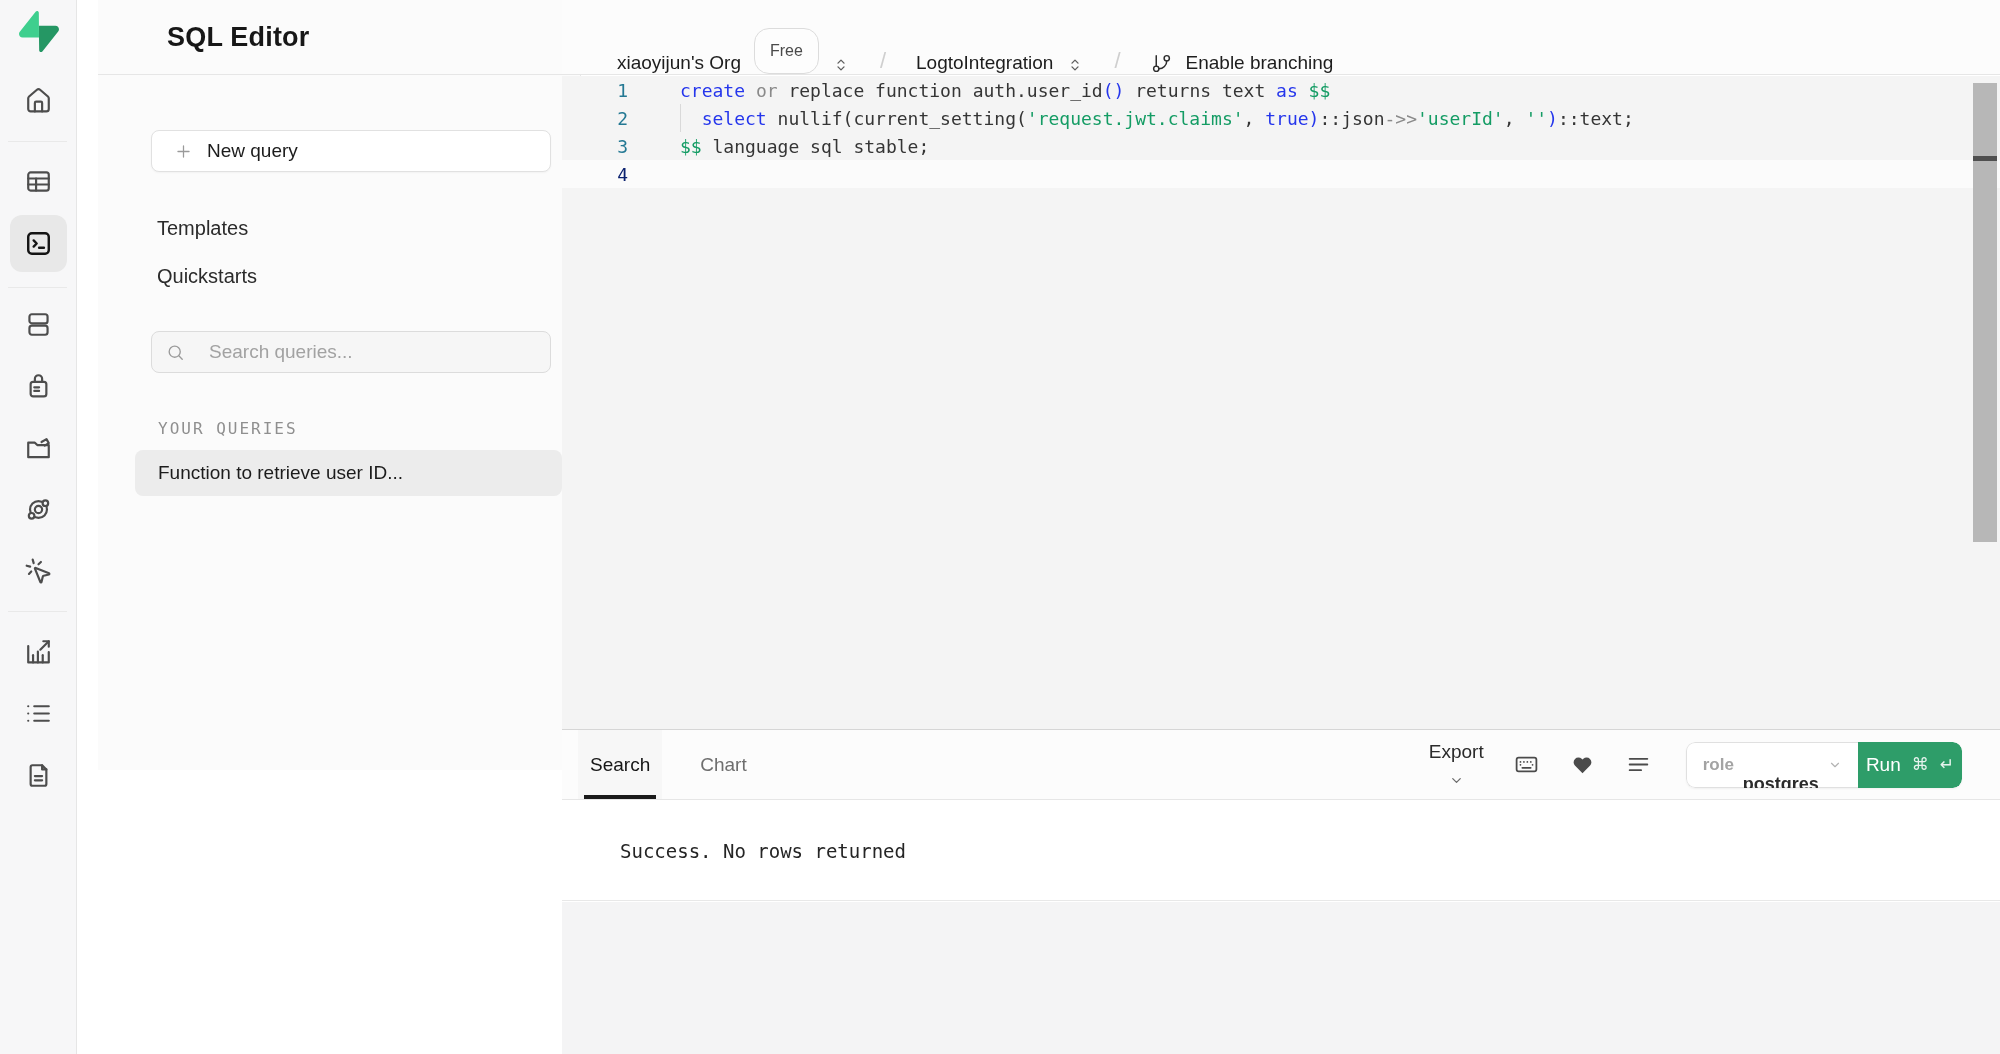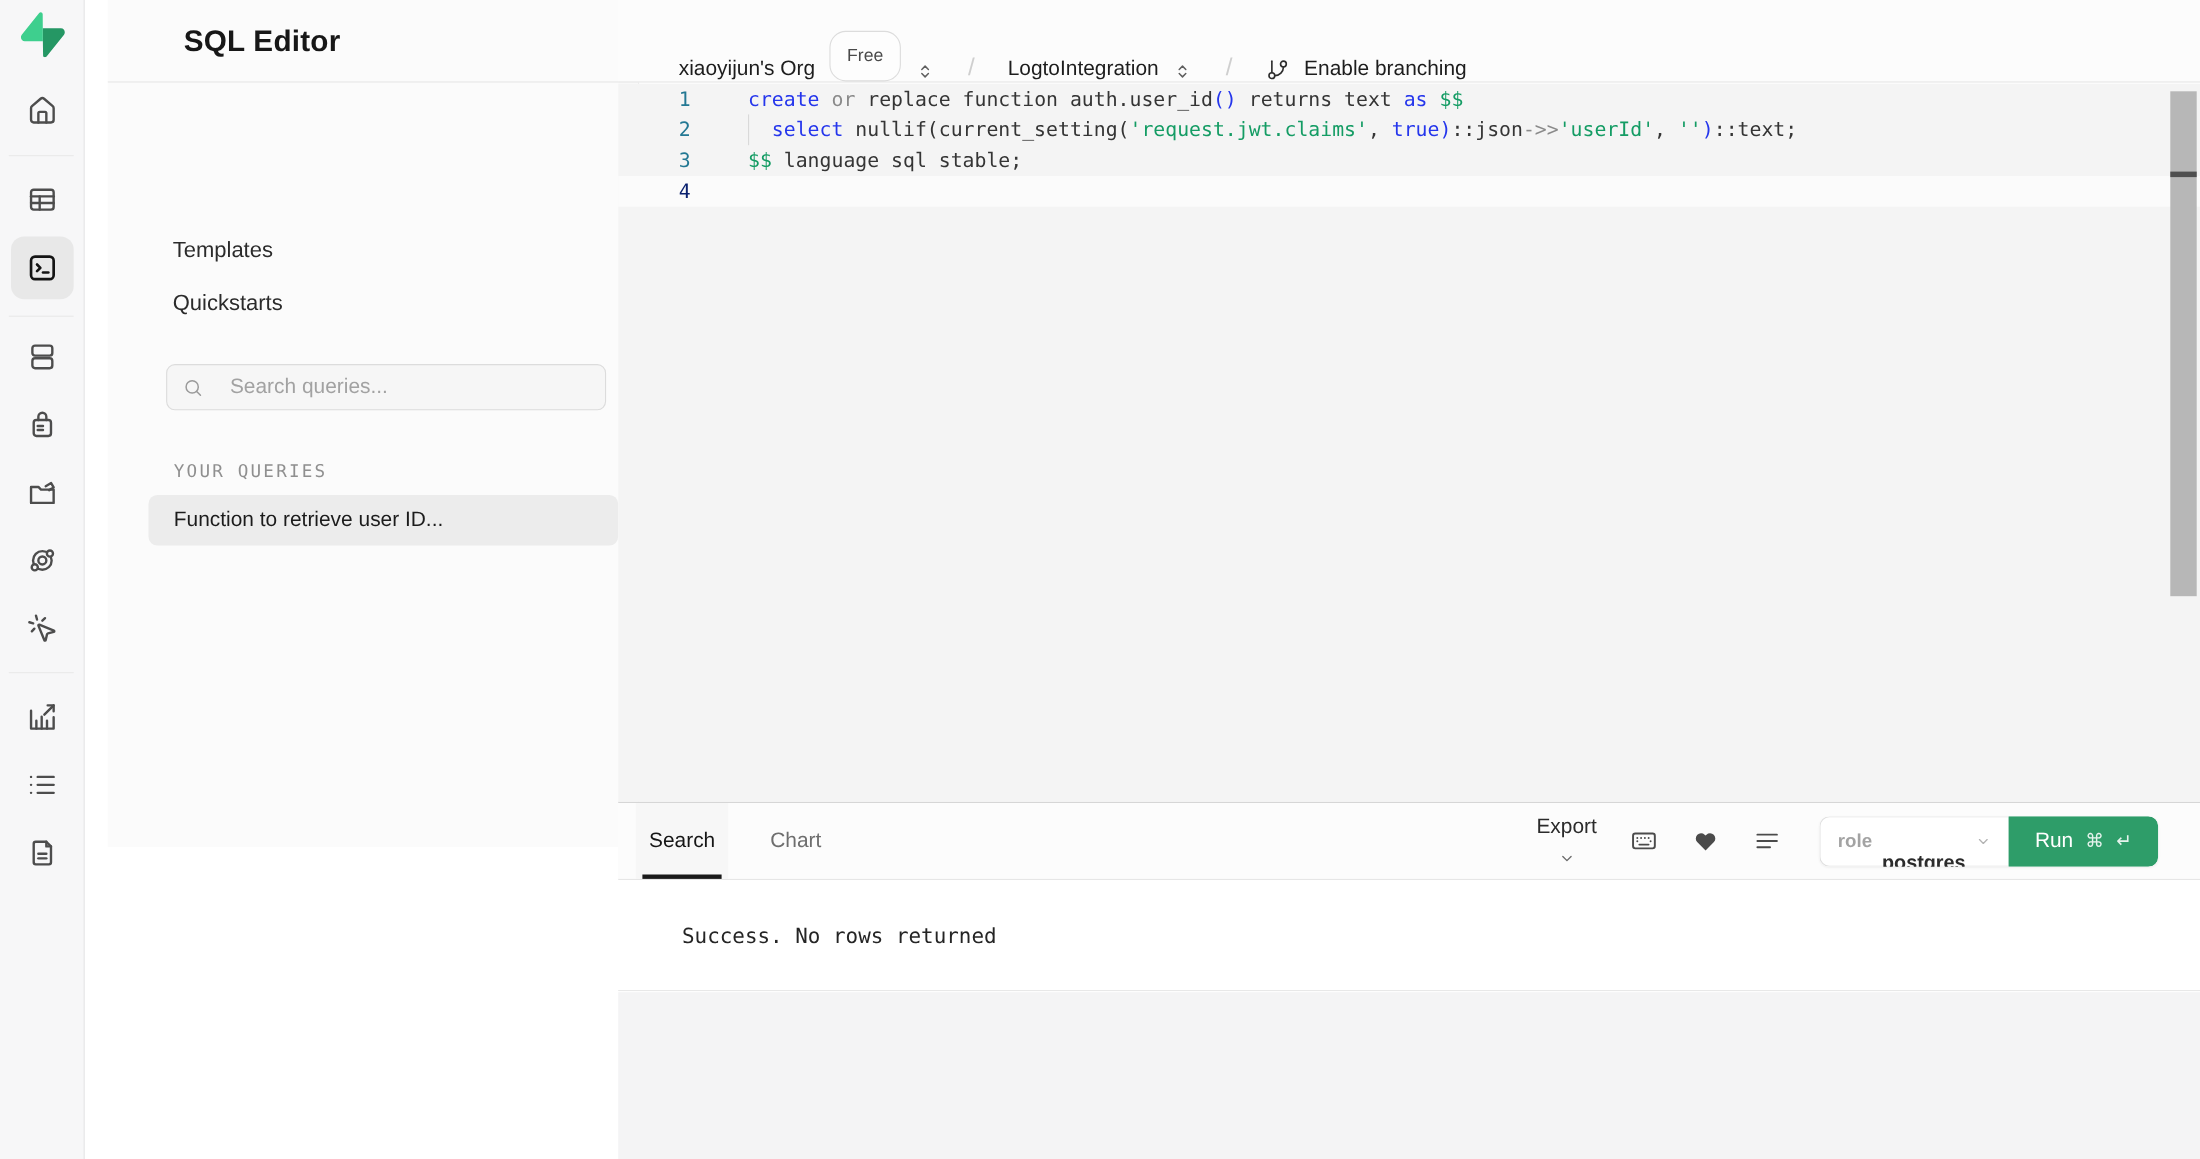--- a/index.html
+++ b/index.html
@@ -234,6 +234,12 @@
       <h1 id="page-title">SQL Editor</h1>
     </div>
 
+    <button id="new-query-btn">
+      <svg viewBox="0 0 24 24" fill="none">
+          <path d="M12 5v14M5 12h14"></path>
+        </svg>
+      <span>New query</span>
+    </button>
 
     <div class="side-link" id="link-templates">Templates</div>
     <div class="side-link" id="link-quickstarts">Quickstarts</div>

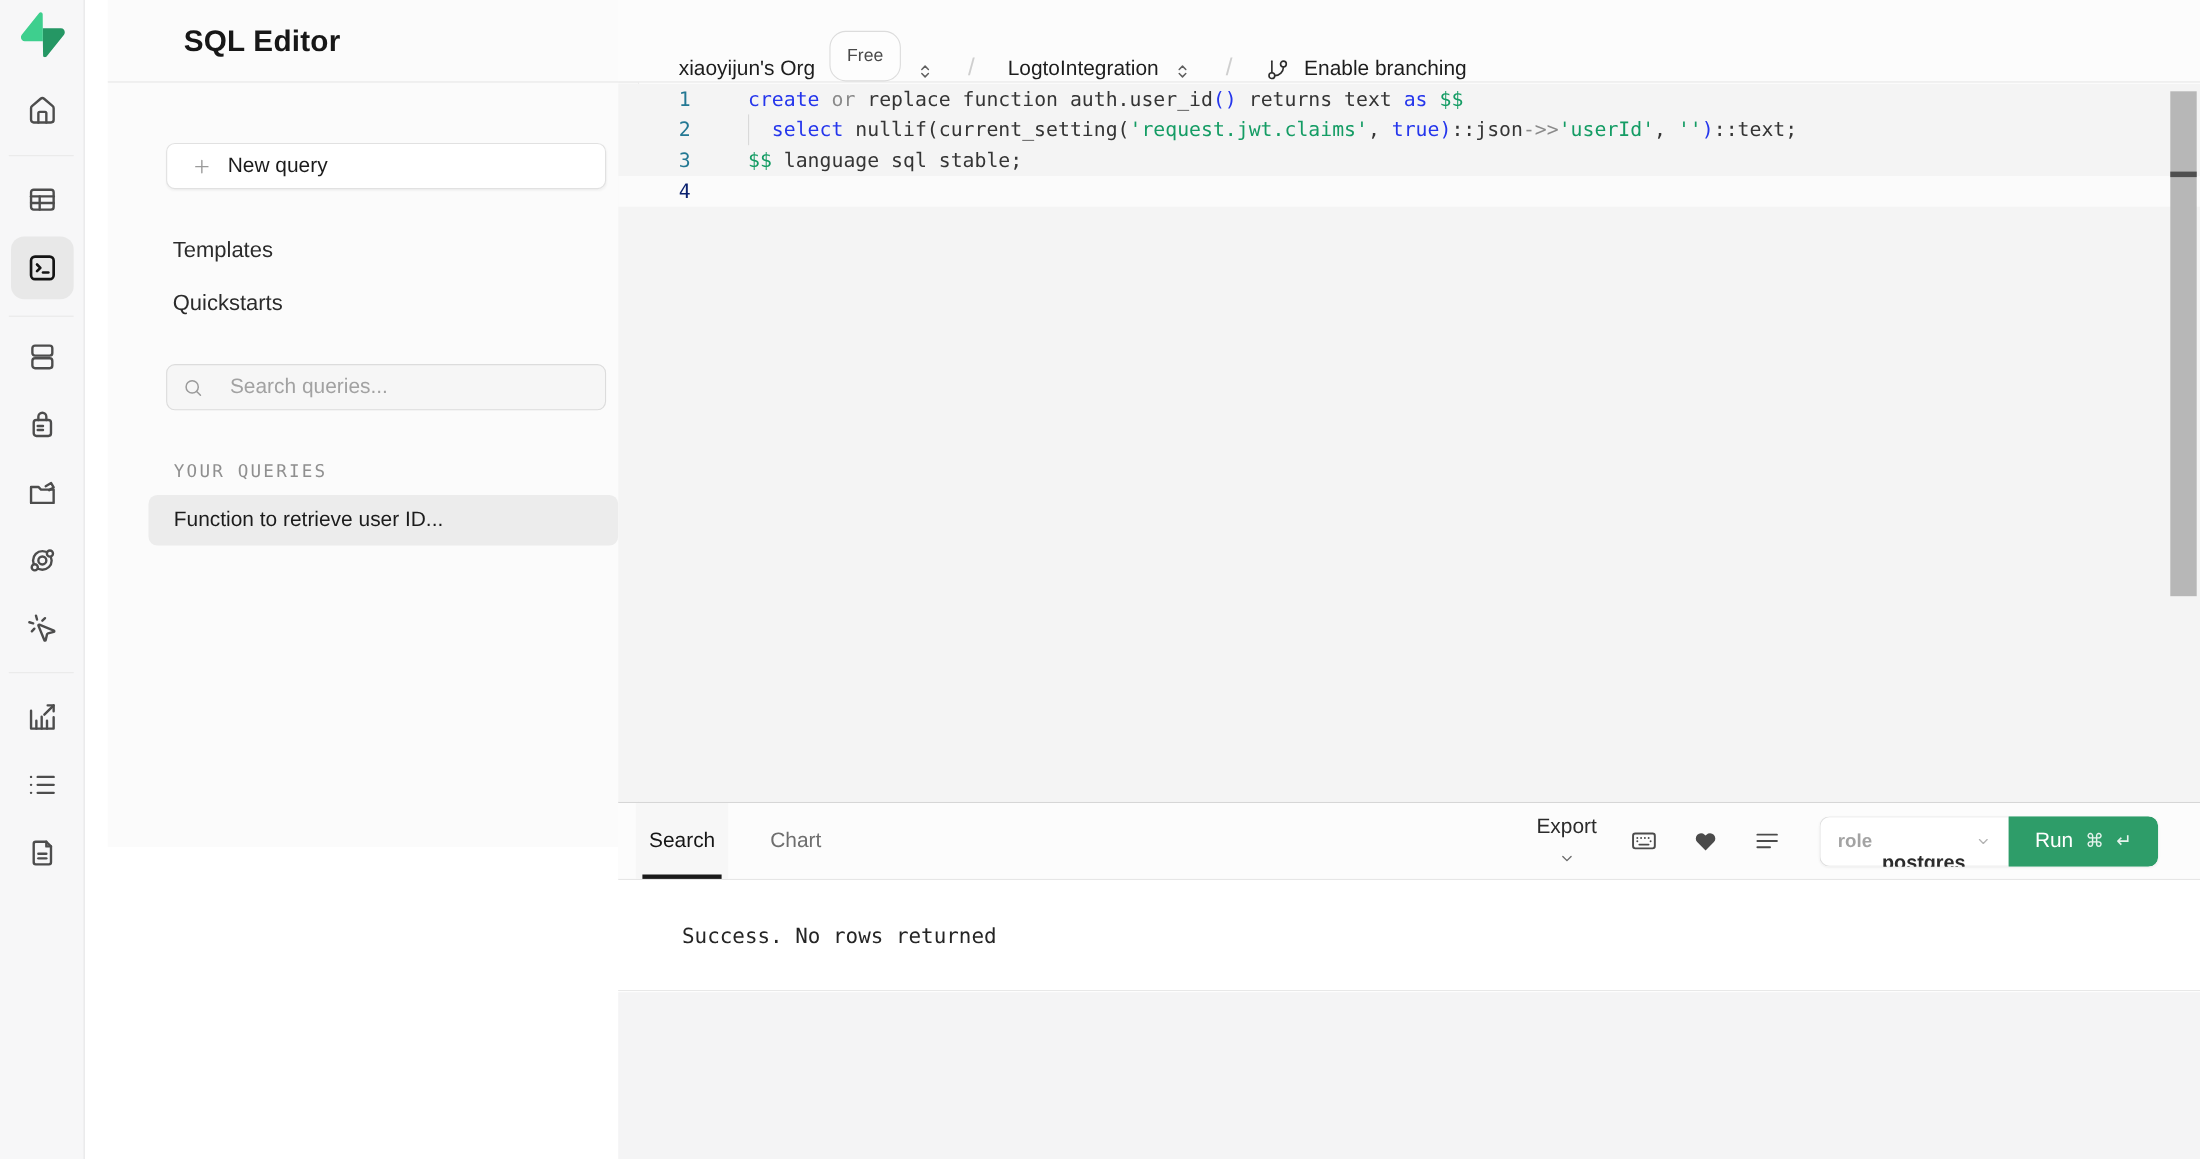--- a/index.html
+++ b/index.html
@@ -102,7 +102,7 @@
   #role-select .role-value { font-size:18px; color:#2b2b2b;margin-top:40px; }
   #role-select svg { width:14px; height:14px; stroke:#b3b3b3; fill:none; stroke-width:2; stroke-linecap:round; stroke-linejoin:round; }
   #run-btn { background:#2e9d69; border:0; border-radius:0 9px 9px 0; display:flex; align-items:center;
-             gap:11px; padding:0 24px; cursor:pointer; }
+             gap:11px; padding:0 8px; cursor:pointer; }
   #run-btn .run-label { color:#fff; font-size:19px; }
   #run-btn .run-key { color:rgba(255,255,255,.88); font-size:17px; }
 

